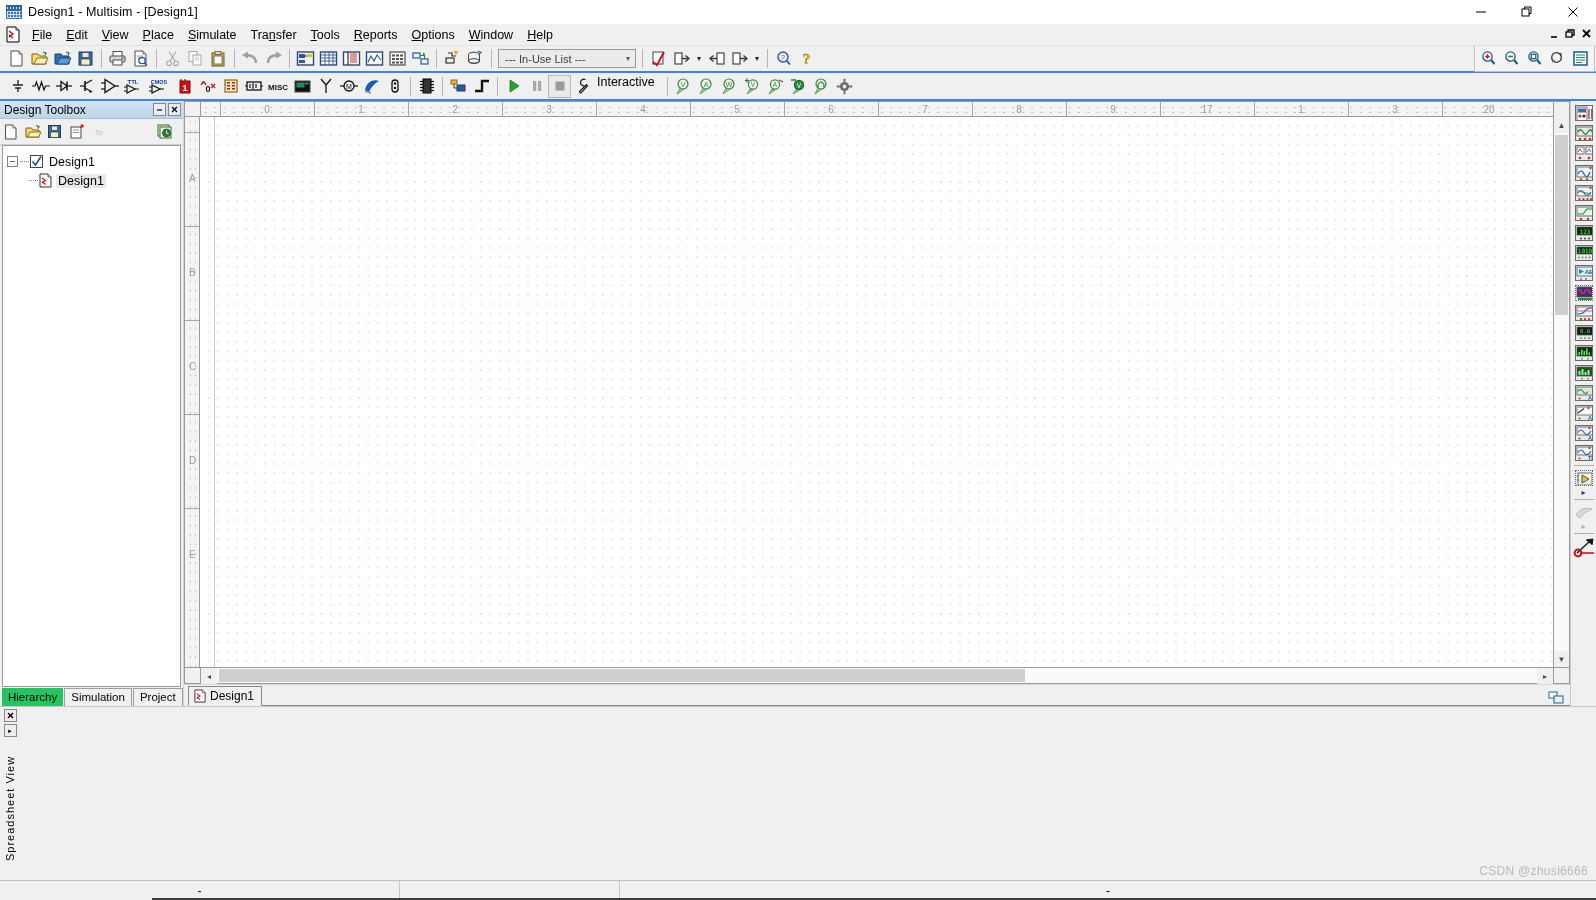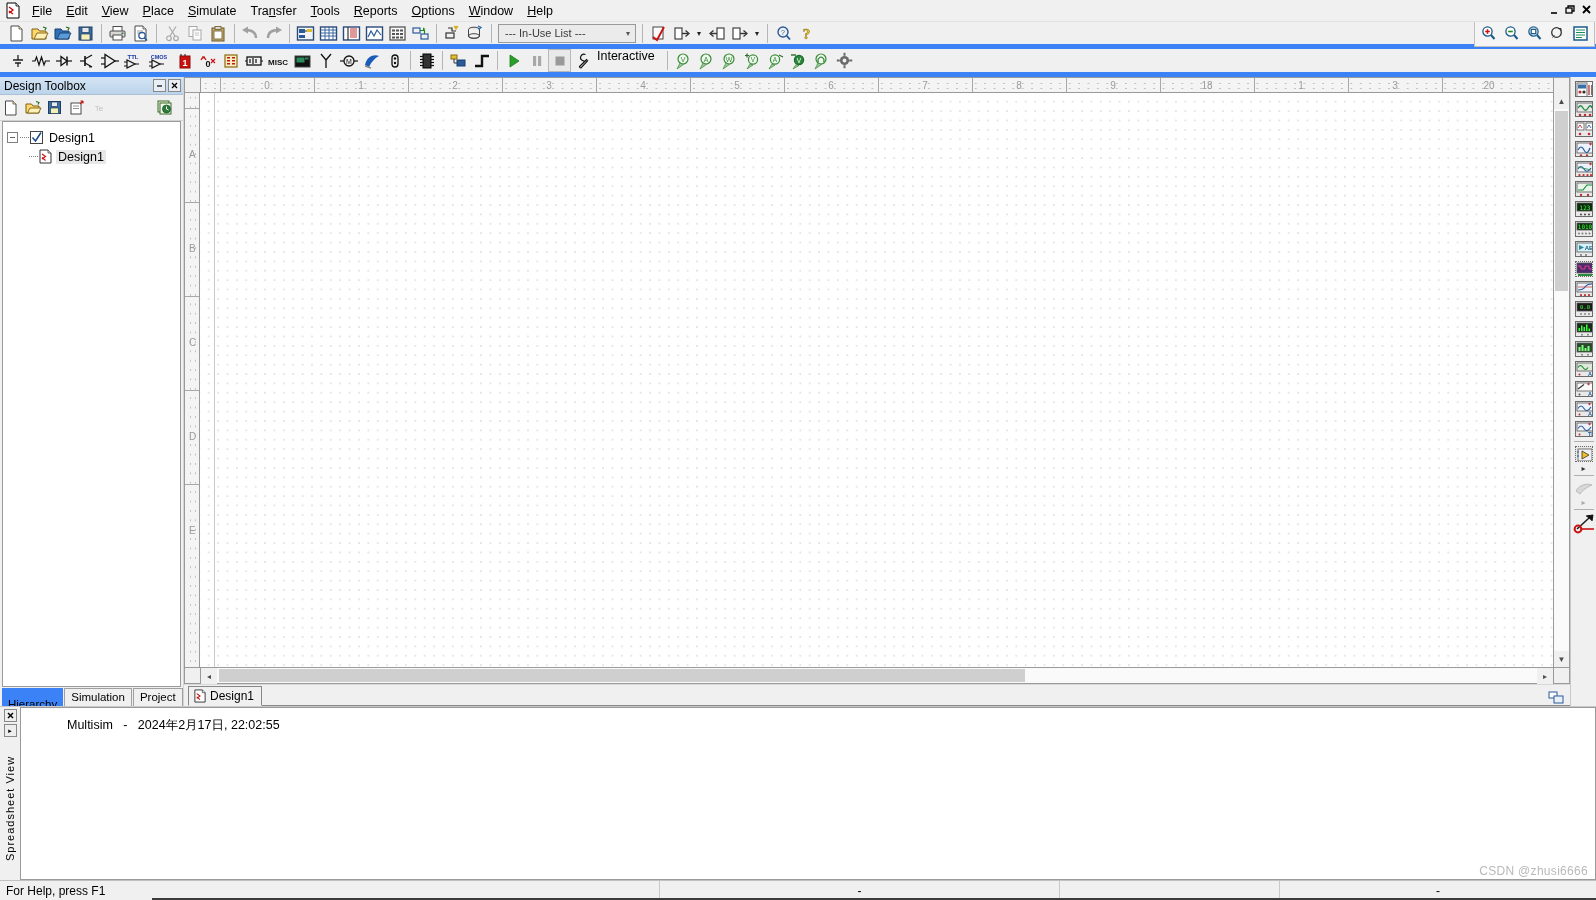--- a/index.html
+++ b/index.html
@@ -276,6 +276,29 @@
 
 <div id="app">
 
+  <div class="titlebar">
+    <div class="app-icon"></div>
+    <span class="title-text">Design1 - Multisim - [Design1]</span>
+    <div class="win-controls">
+      <div class="win-btn">
+        <svg width="12" height="12" viewBox="0 0 12 12">
+            <line x1="1" y1="6" x2="11" y2="6" stroke="#000" stroke-width="1"></line>
+          </svg>
+      </div>
+      <div class="win-btn">
+        <svg width="12" height="12" viewBox="0 0 12 12">
+          <rect x="1" y="3" width="7" height="7" fill="none" stroke="#000" stroke-width="1"></rect>
+          <polyline points="3.5,3 3.5,1 10,1 10,7.5 8,7.5" fill="none" stroke="#000" stroke-width="1"></polyline>
+        </svg>
+      </div>
+      <div class="win-btn">
+        <svg width="12" height="12" viewBox="0 0 12 12">
+          <line x1="1.5" y1="1.5" x2="10.5" y2="10.5" stroke="#000" stroke-width="1"></line>
+          <line x1="10.5" y1="1.5" x2="1.5" y2="10.5" stroke="#000" stroke-width="1"></line>
+        </svg>
+      </div>
+    </div>
+  </div>
 
   <div class="menubar">
     <div class="doc-icon">

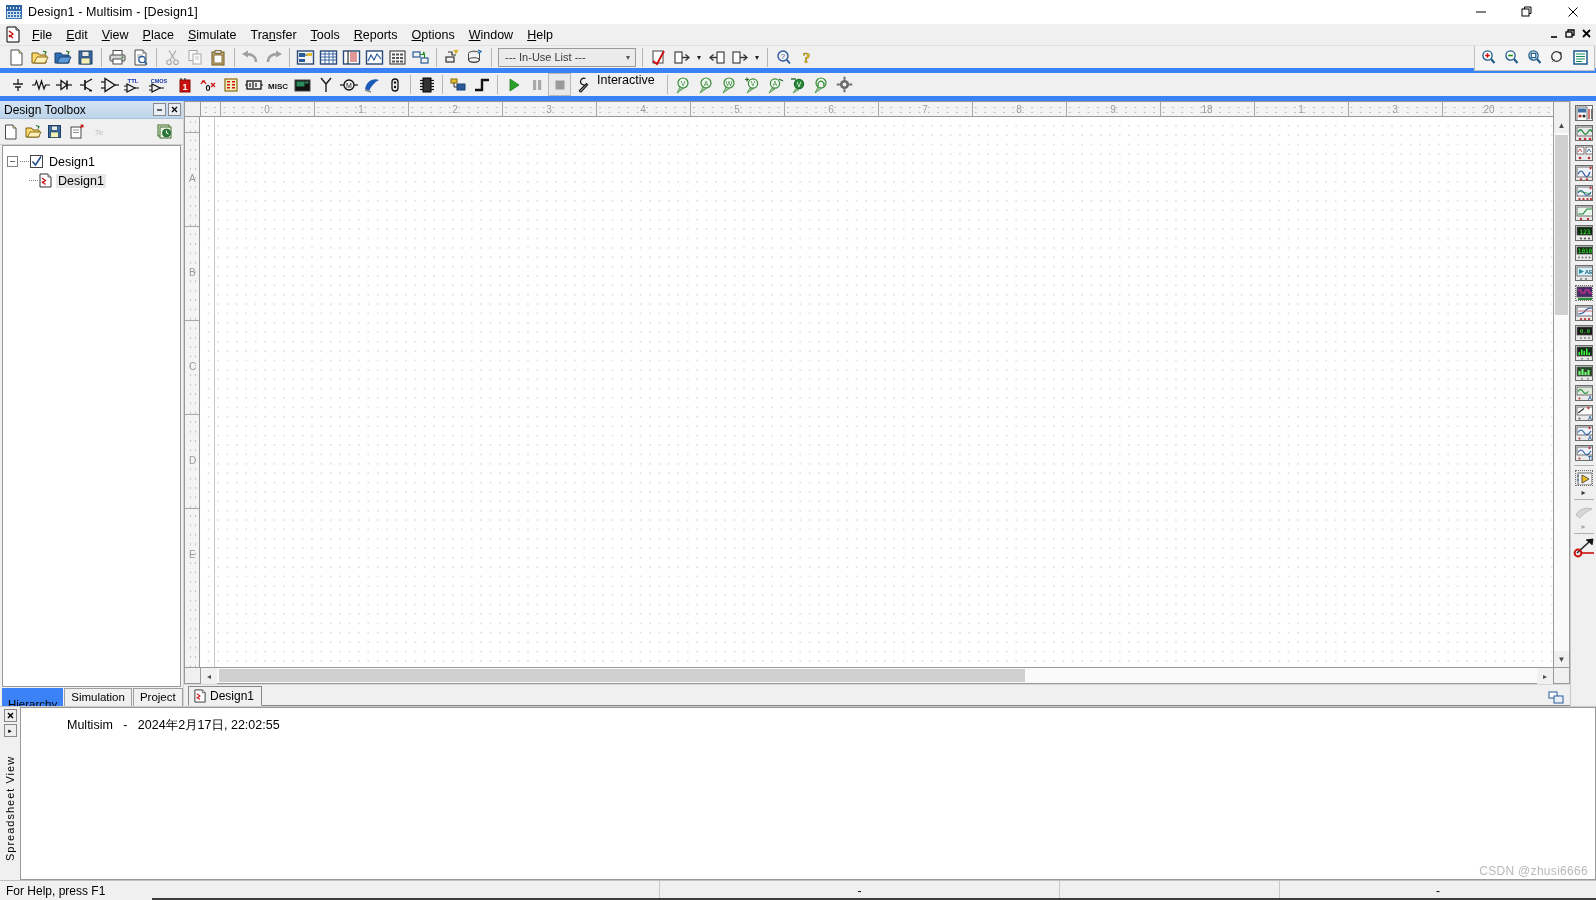--- a/index.html
+++ b/index.html
@@ -62,7 +62,7 @@
   
   .toolbar-row {
     background: #f0f0f0; display: flex; align-items: center;
-    border-bottom: 5px solid #3b82f6;
+    border-bottom: 2px solid #3b82f6;
   }
   .tb1 { height: 27px; flex: 0 0 27px; }
   .tb2 { height: 28px; flex: 0 0 28px; }

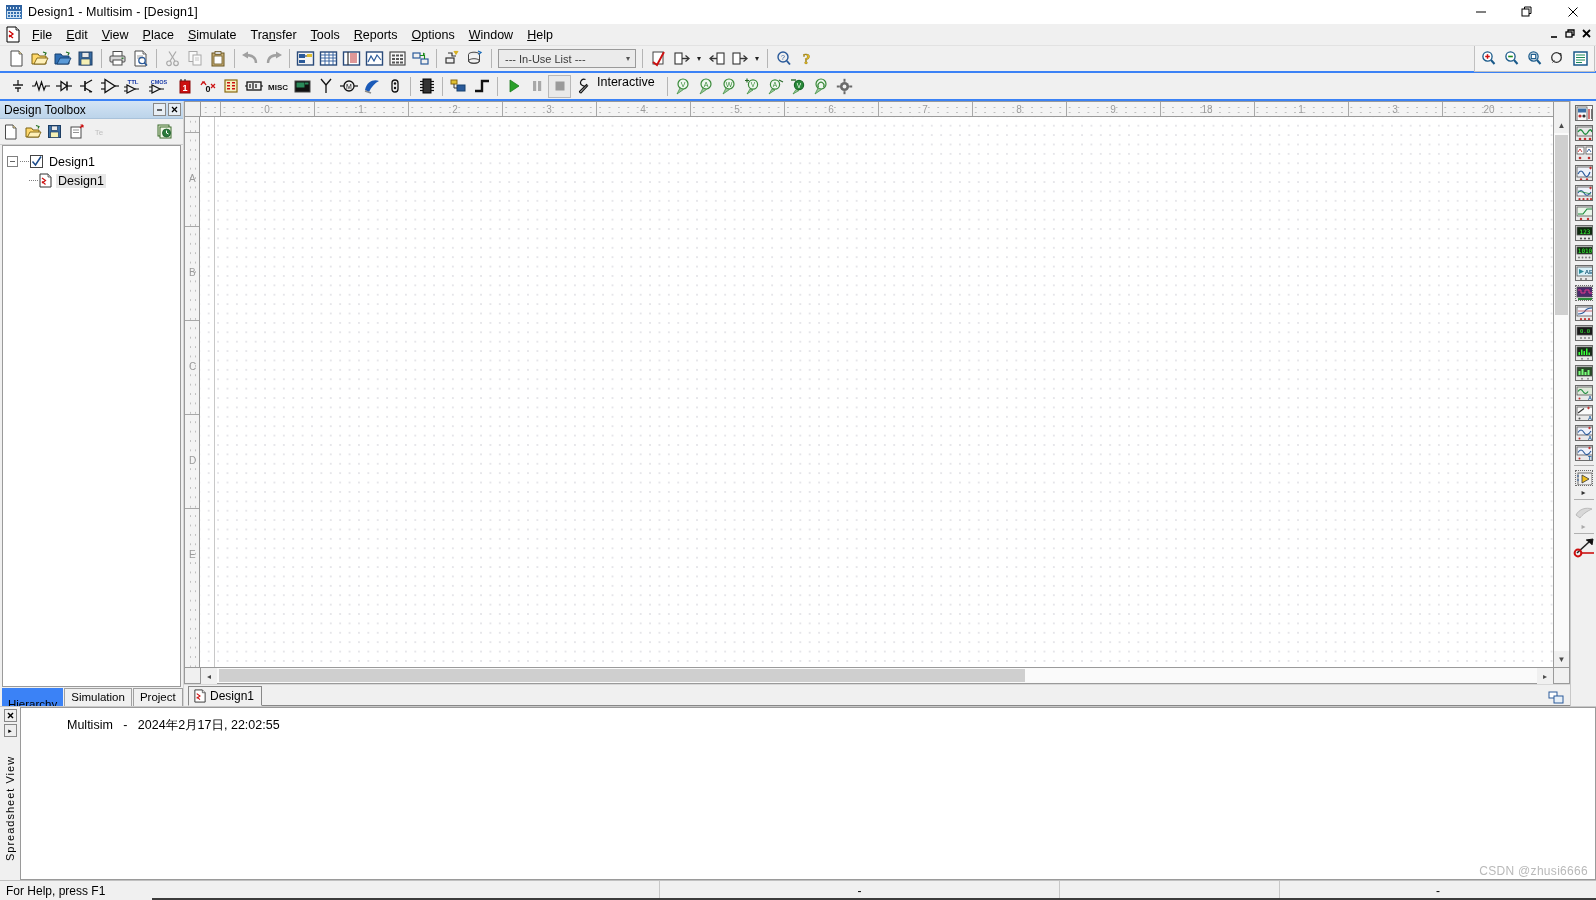--- a/index.html
+++ b/index.html
@@ -1025,7 +1025,7 @@
               <div class="h-tick" style="left: 865px;"></div>
               <div class="h-num" style="left: 912px;">9</div>
               <div class="h-tick" style="left: 959px;"></div>
-              <div class="h-num" style="left: 1006px;">18</div>
+              <div class="h-num" style="left: 1006px;">17</div>
               <div class="h-tick" style="left: 1053px;"></div>
               <div class="h-num" style="left: 1100px;">1</div>
               <div class="h-tick" style="left: 1147px;"></div>

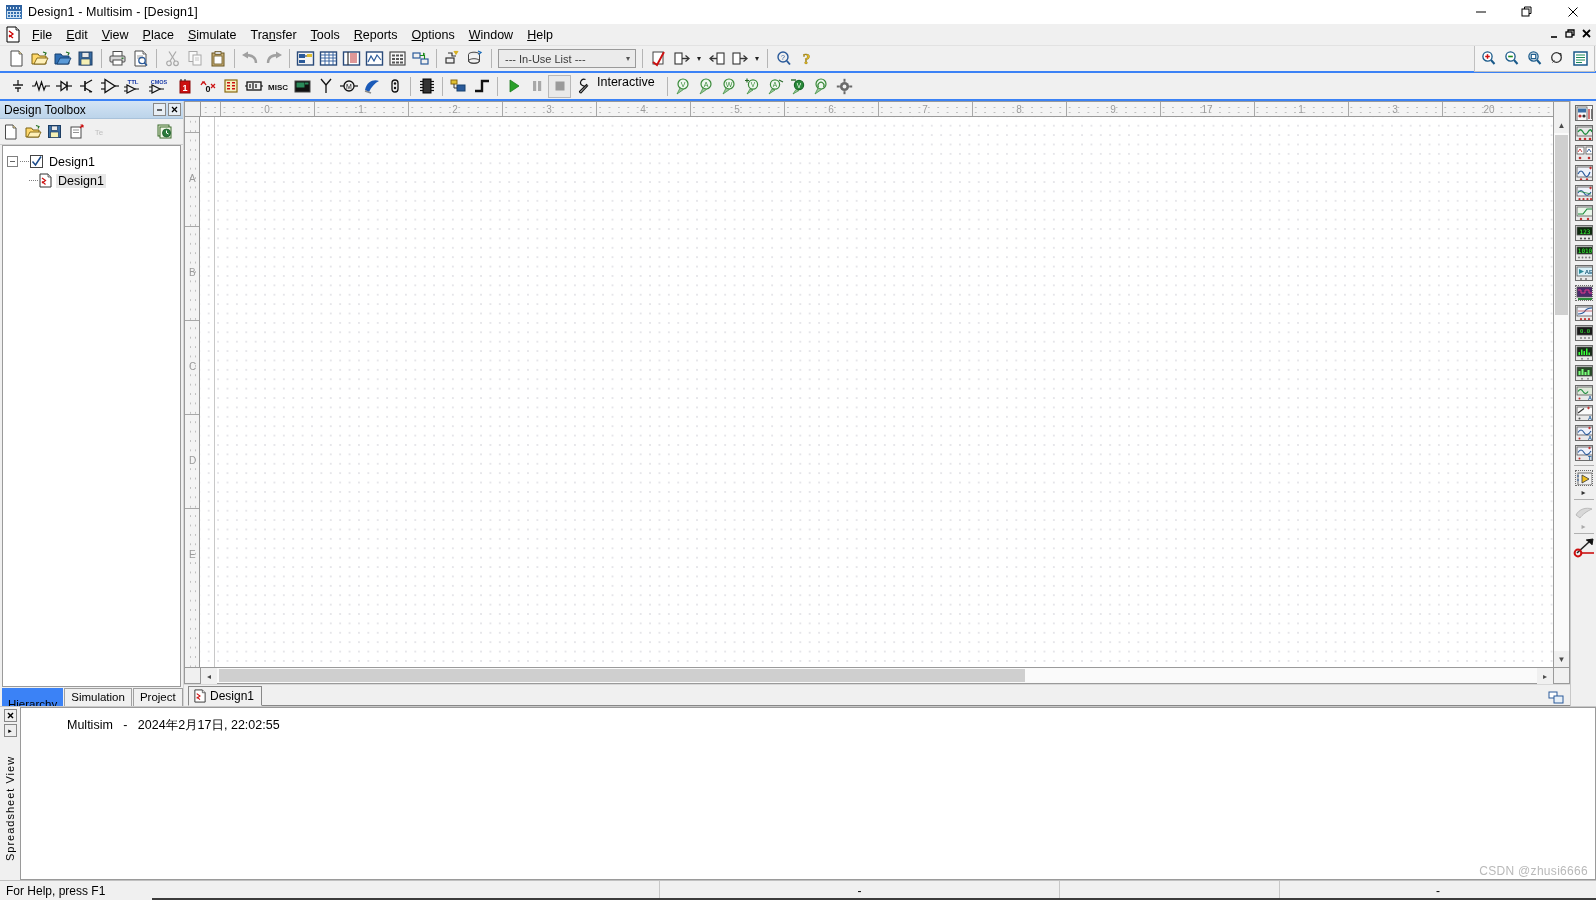--- a/index.html
+++ b/index.html
@@ -135,7 +135,7 @@
     border: 1px solid #a0a0a0; border-bottom: none; margin-right: 1px; color: #000;
     height: 18px; line-height: 13px;
   }
-  .ltab.active { background: #3b82f6; border: none; padding-top: 10px; }
+  .ltab.active { background: #22c55e; border: none; padding-top: 3px; }
 
   
   .canvas-region { flex: 1 1 auto; display: flex; flex-direction: column; min-width: 0; background: #f0f0f0; }

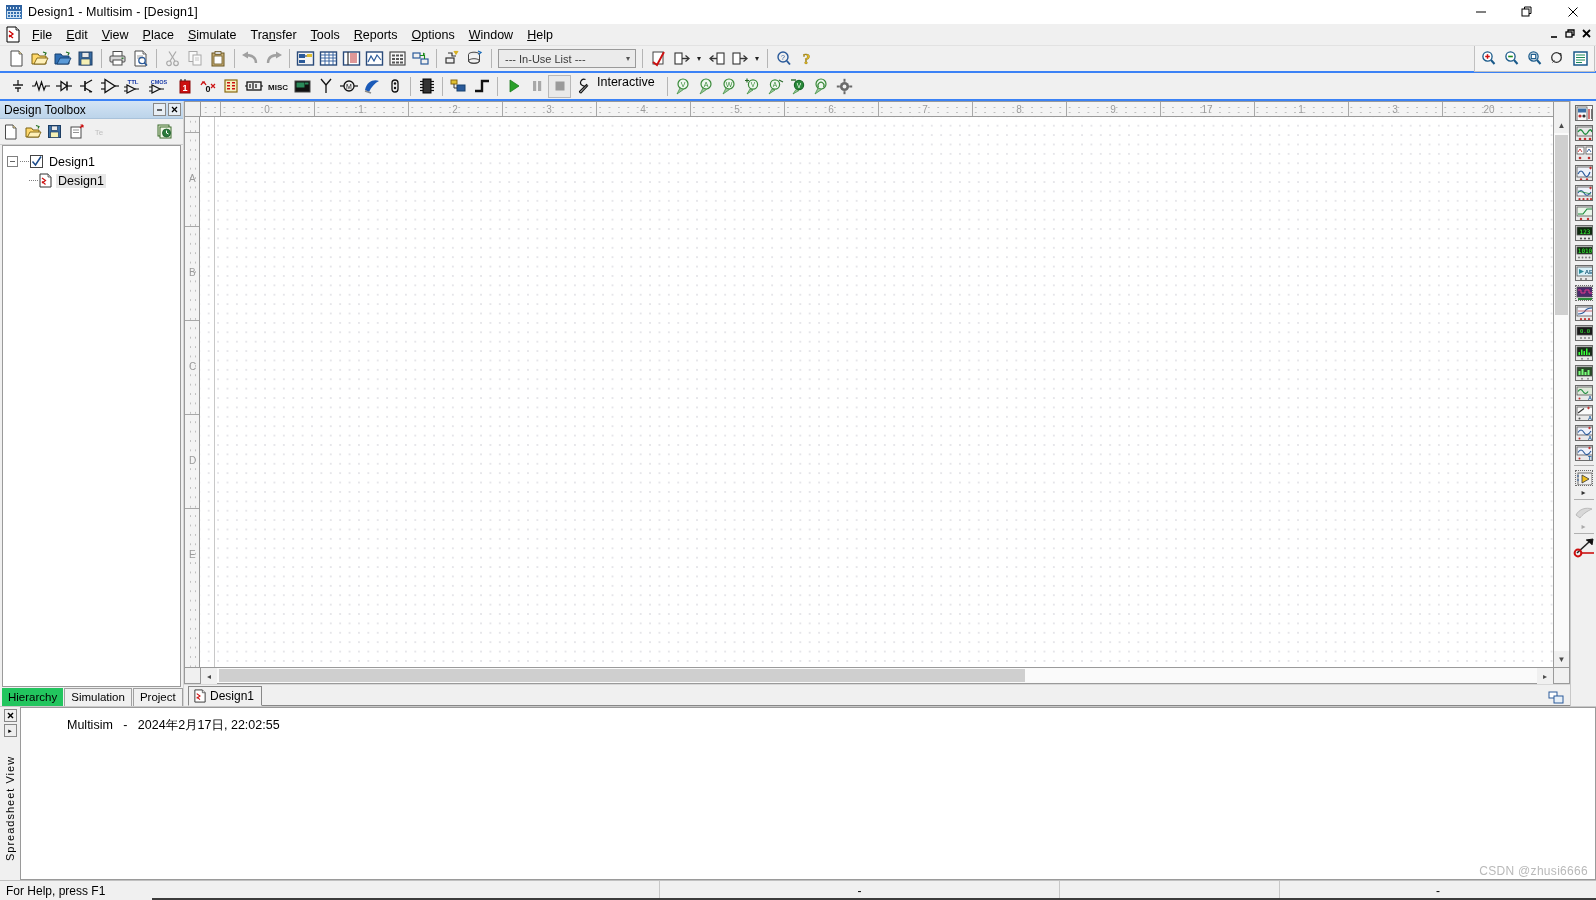--- a/index.html
+++ b/index.html
@@ -1384,9 +1384,6 @@
       <div class="sv-vtitle">Spreadsheet View</div>
     </div>
     <div class="sv-body">
-      <div class="sv-grid">
-        <div class="sv-line">Multisim   -   2024年2月17日, 22:02:55</div>
-      </div>
     </div>
   </div>
 

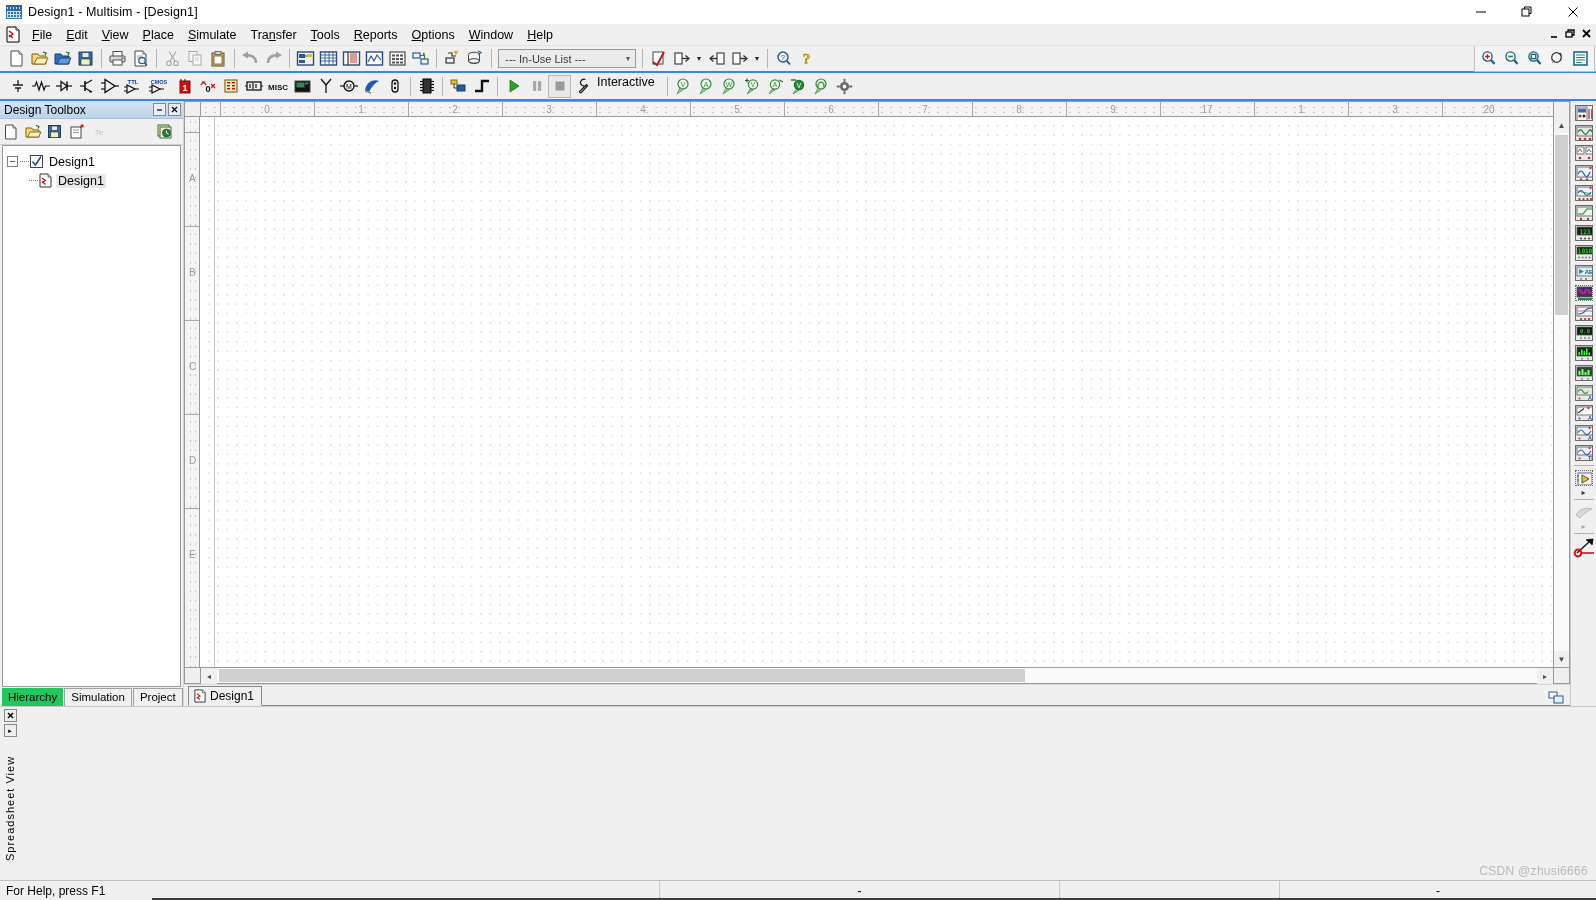--- a/index.html
+++ b/index.html
@@ -1388,7 +1388,6 @@
   </div>
 
   <div class="statusbar">
-    <div class="sb-cell sb-msg">For Help, press F1</div>
     <div class="sb-cell sb-c2">-</div>
     <div class="sb-cell sb-c3"></div>
     <div class="sb-cell sb-c4" style="border-right:none;">-</div>

